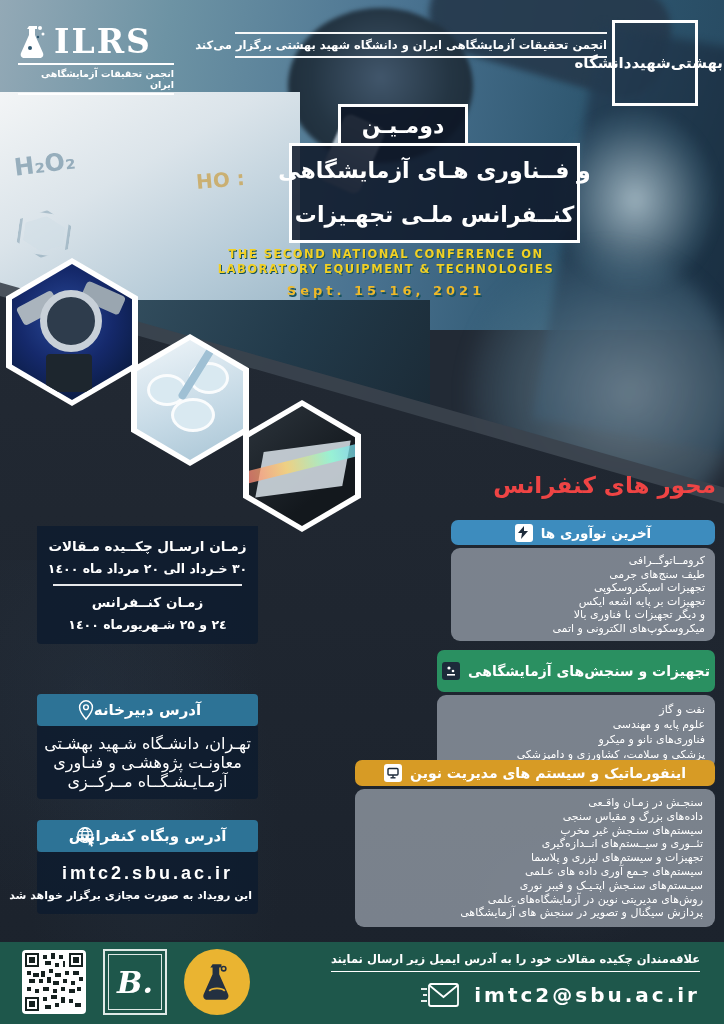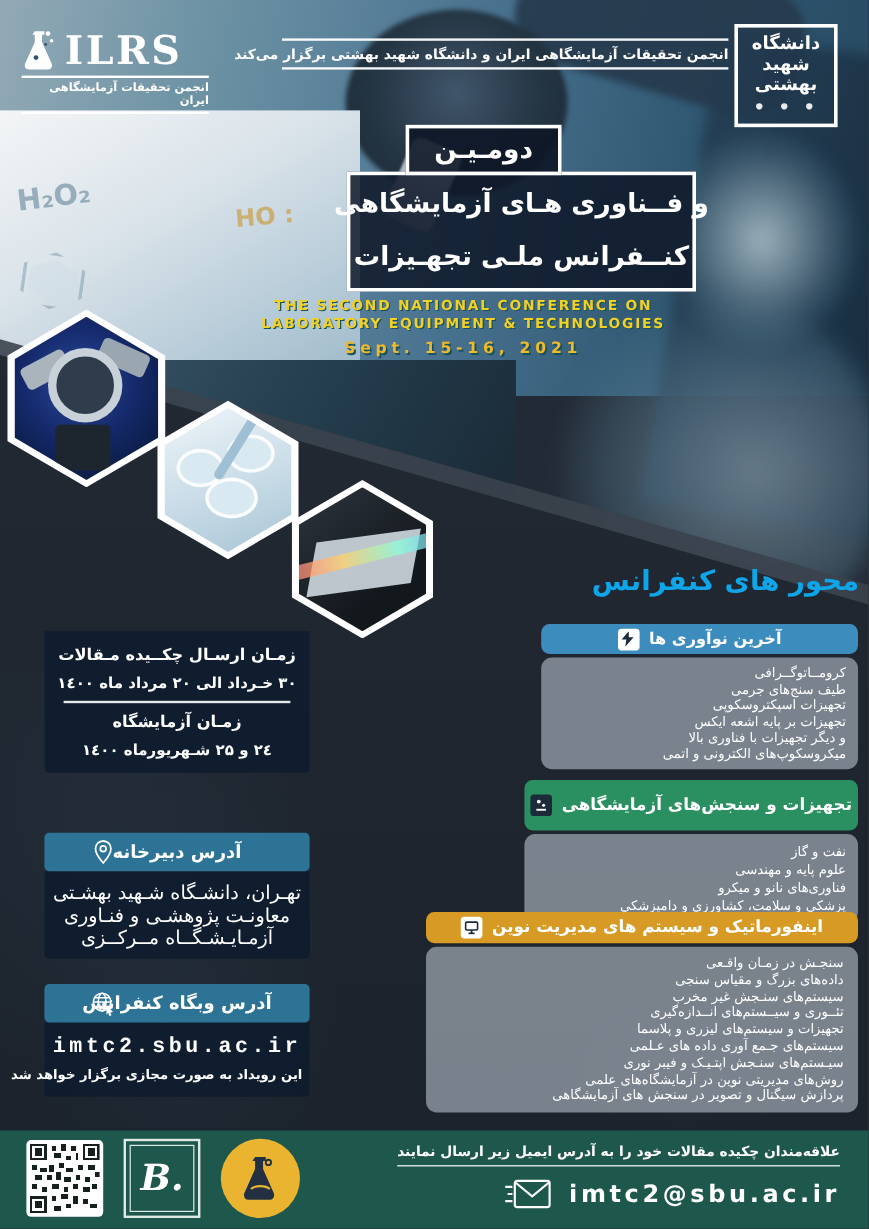--- a/index.html
+++ b/index.html
@@ -51,7 +51,7 @@
   .host-rule{height:2px;background:#fff;opacity:.95;}
   .host-text{font-size:11.5px;font-weight:bold;padding:4px 0;white-space:nowrap;}
   .sbu-logo{left:612px;top:20px;width:86px;height:86px;border:3px solid #fff;box-sizing:border-box;
-    display:flex;flex-direction:column;align-items:center;justify-content:center;color:#fff;}
+    display:flex;align-items:center;justify-content:center;color:#fff;}
   .sbu-logo div{font-size:15px;font-weight:bold;line-height:17px;}
   .sbu-dots{font-size:7px;letter-spacing:3px;margin-top:2px;opacity:.9;}
   

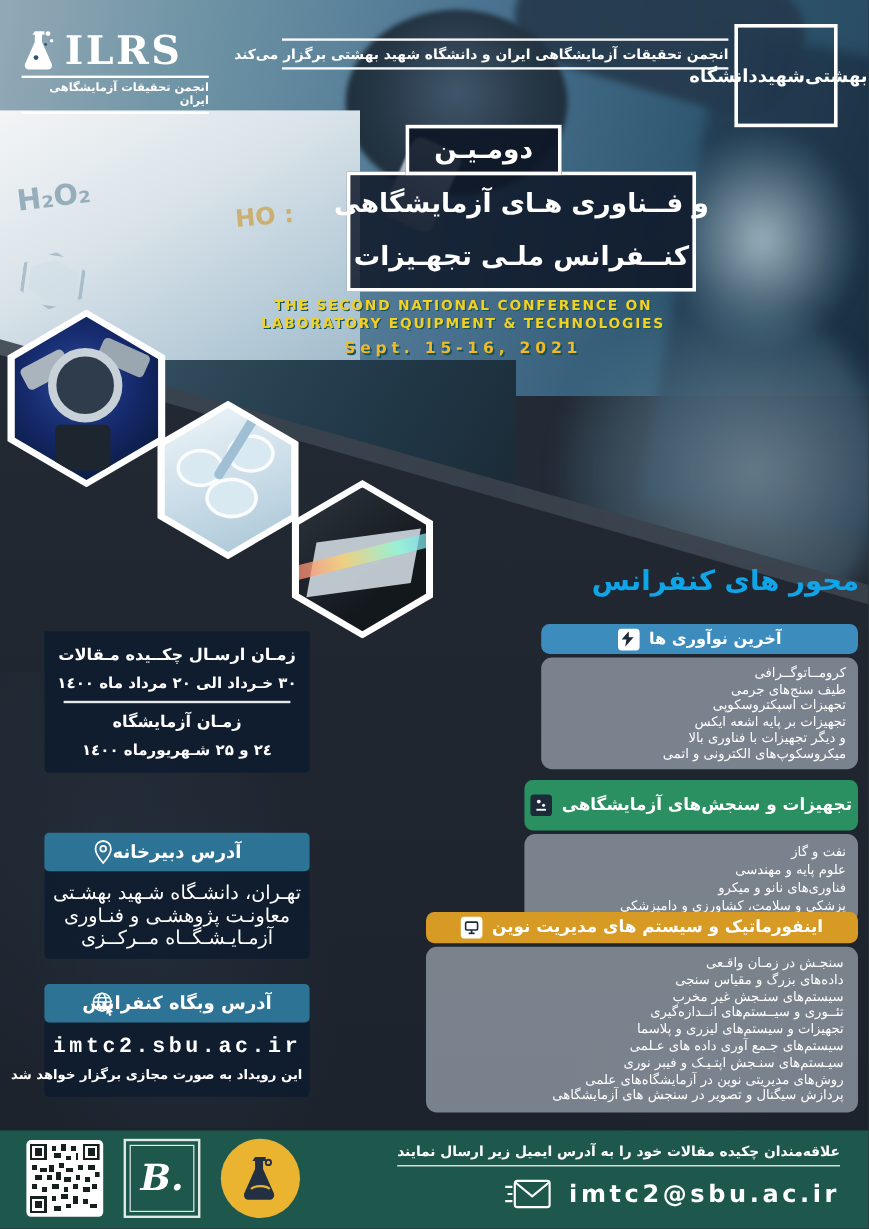--- a/index.html
+++ b/index.html
@@ -95,7 +95,7 @@
   .rainbow{position:absolute;left:-10px;top:50px;width:140px;height:12px;opacity:.75;
     background:linear-gradient(90deg,#ff7a7a,#ffd36a,#8cffd8,#6ab8ff);transform:rotate(-14deg);}
   
-  .topics-heading{right:8px;top:472px;color:#0ea5e9;font-size:23px;font-weight:bold;}
+  .topics-heading{right:8px;top:472px;color:#ef4444;font-size:23px;font-weight:bold;}
   .topic-box{box-sizing:border-box;}
   .topic-head{position:relative;display:flex;align-items:center;justify-content:center;gap:8px;
     border-radius:7px;color:#fff;font-weight:bold;}

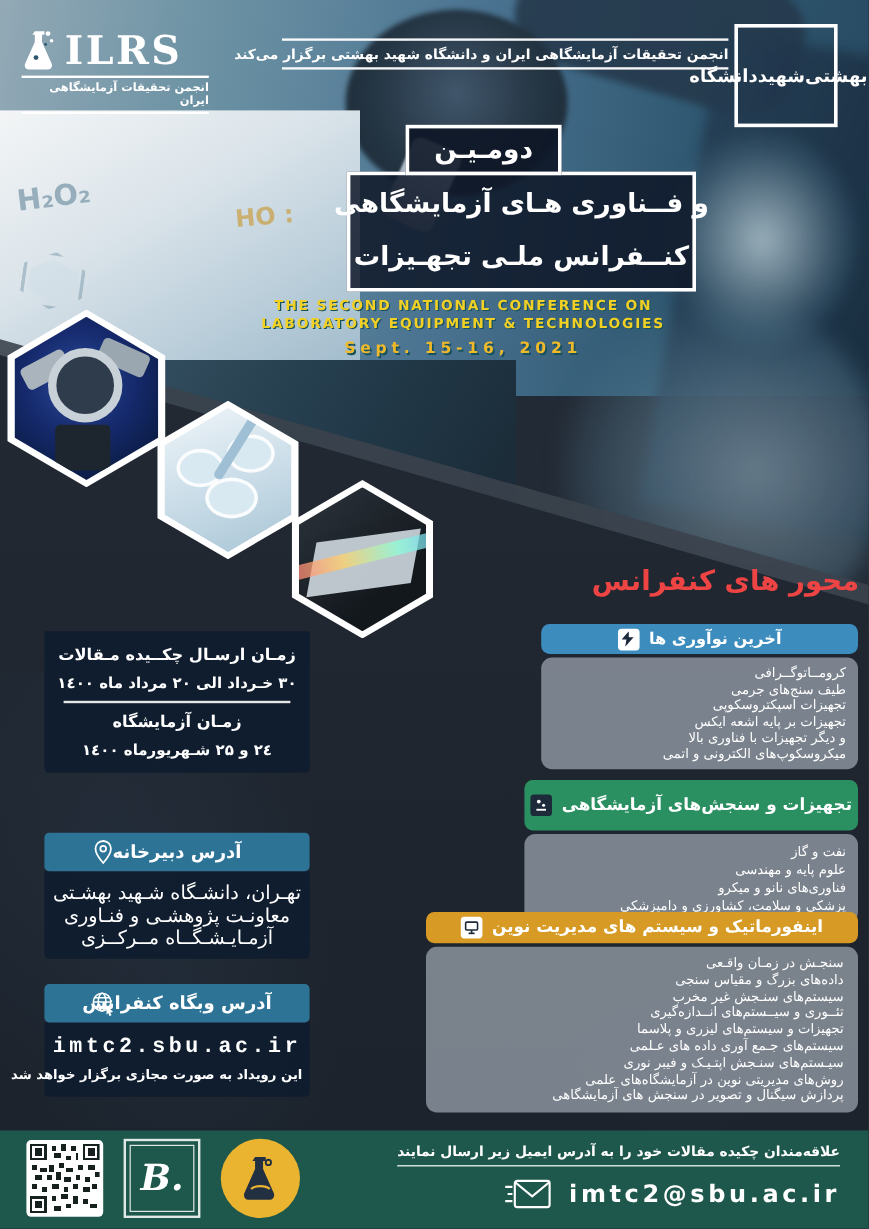--- a/index.html
+++ b/index.html
@@ -307,7 +307,7 @@
       <div class="lbl">زمـان ارسـال چکــیده مـقالات</div>
       <div class="val">۳۰ خـرداد الی ۲۰ مرداد ماه ۱٤۰۰</div>
       <div class="divider"></div>
-      <div class="lbl">زمـان آزمایشگاه</div>
+      <div class="lbl">زمـان کنــفرانس</div>
       <div class="val">۲٤ و ۲۵ شـهریورماه ۱٤۰۰</div>
     </div>
   </div>

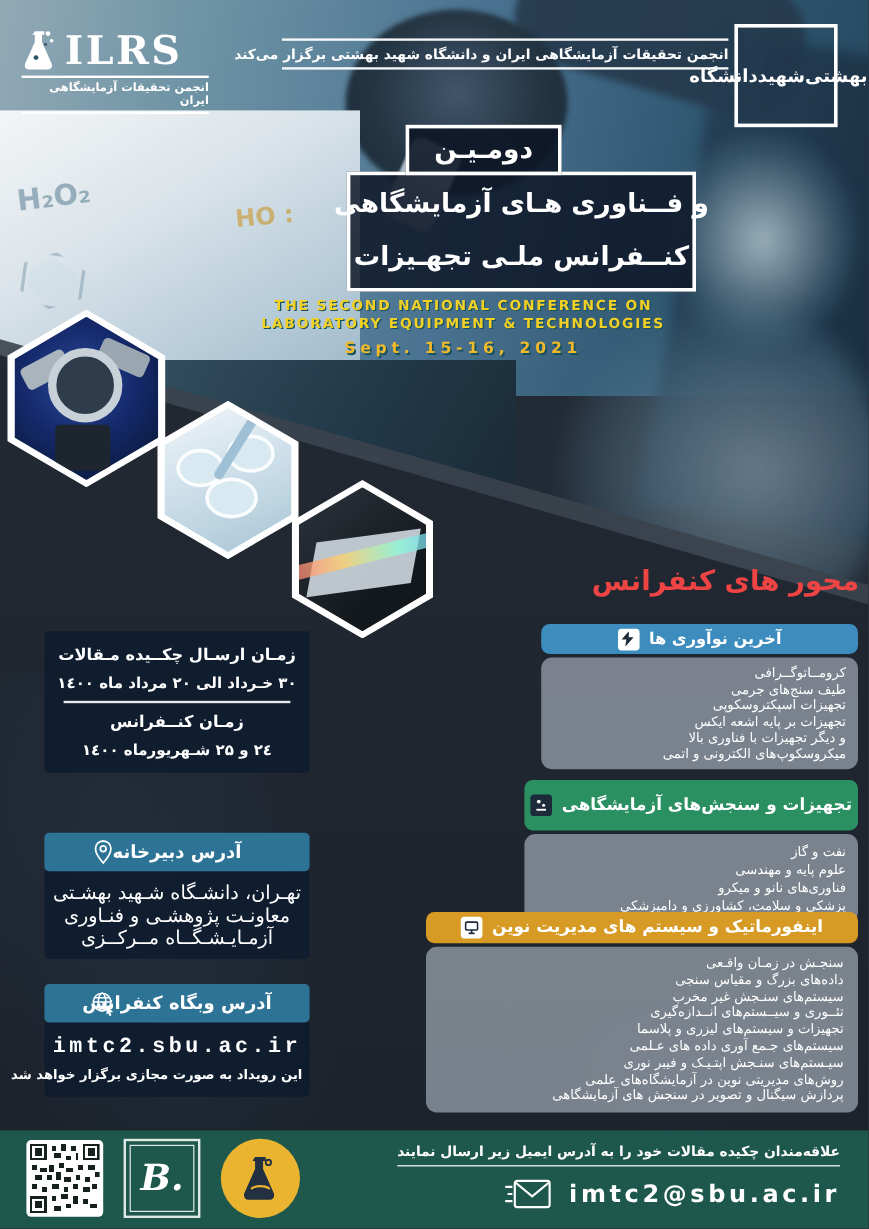--- a/index.html
+++ b/index.html
@@ -127,7 +127,7 @@
   .lbl{font-size:13.5px;font-weight:bold;line-height:24px;white-space:nowrap;}
   .val{font-size:12.5px;font-weight:bold;line-height:22px;white-space:nowrap;}
   .divider{height:1.5px;background:#fff;opacity:.9;margin:4px 10px;}
-  .url{font-family:Liberation Mono, monospace;font-size:18px;font-weight:bold;letter-spacing:3px;
+  .url{font-family:Liberation Sans, sans-serif;font-size:18px;font-weight:bold;letter-spacing:3px;
     line-height:26px;direction:ltr;}
   .vnote{font-size:11px;font-weight:bold;line-height:20px;white-space:nowrap;}
   

